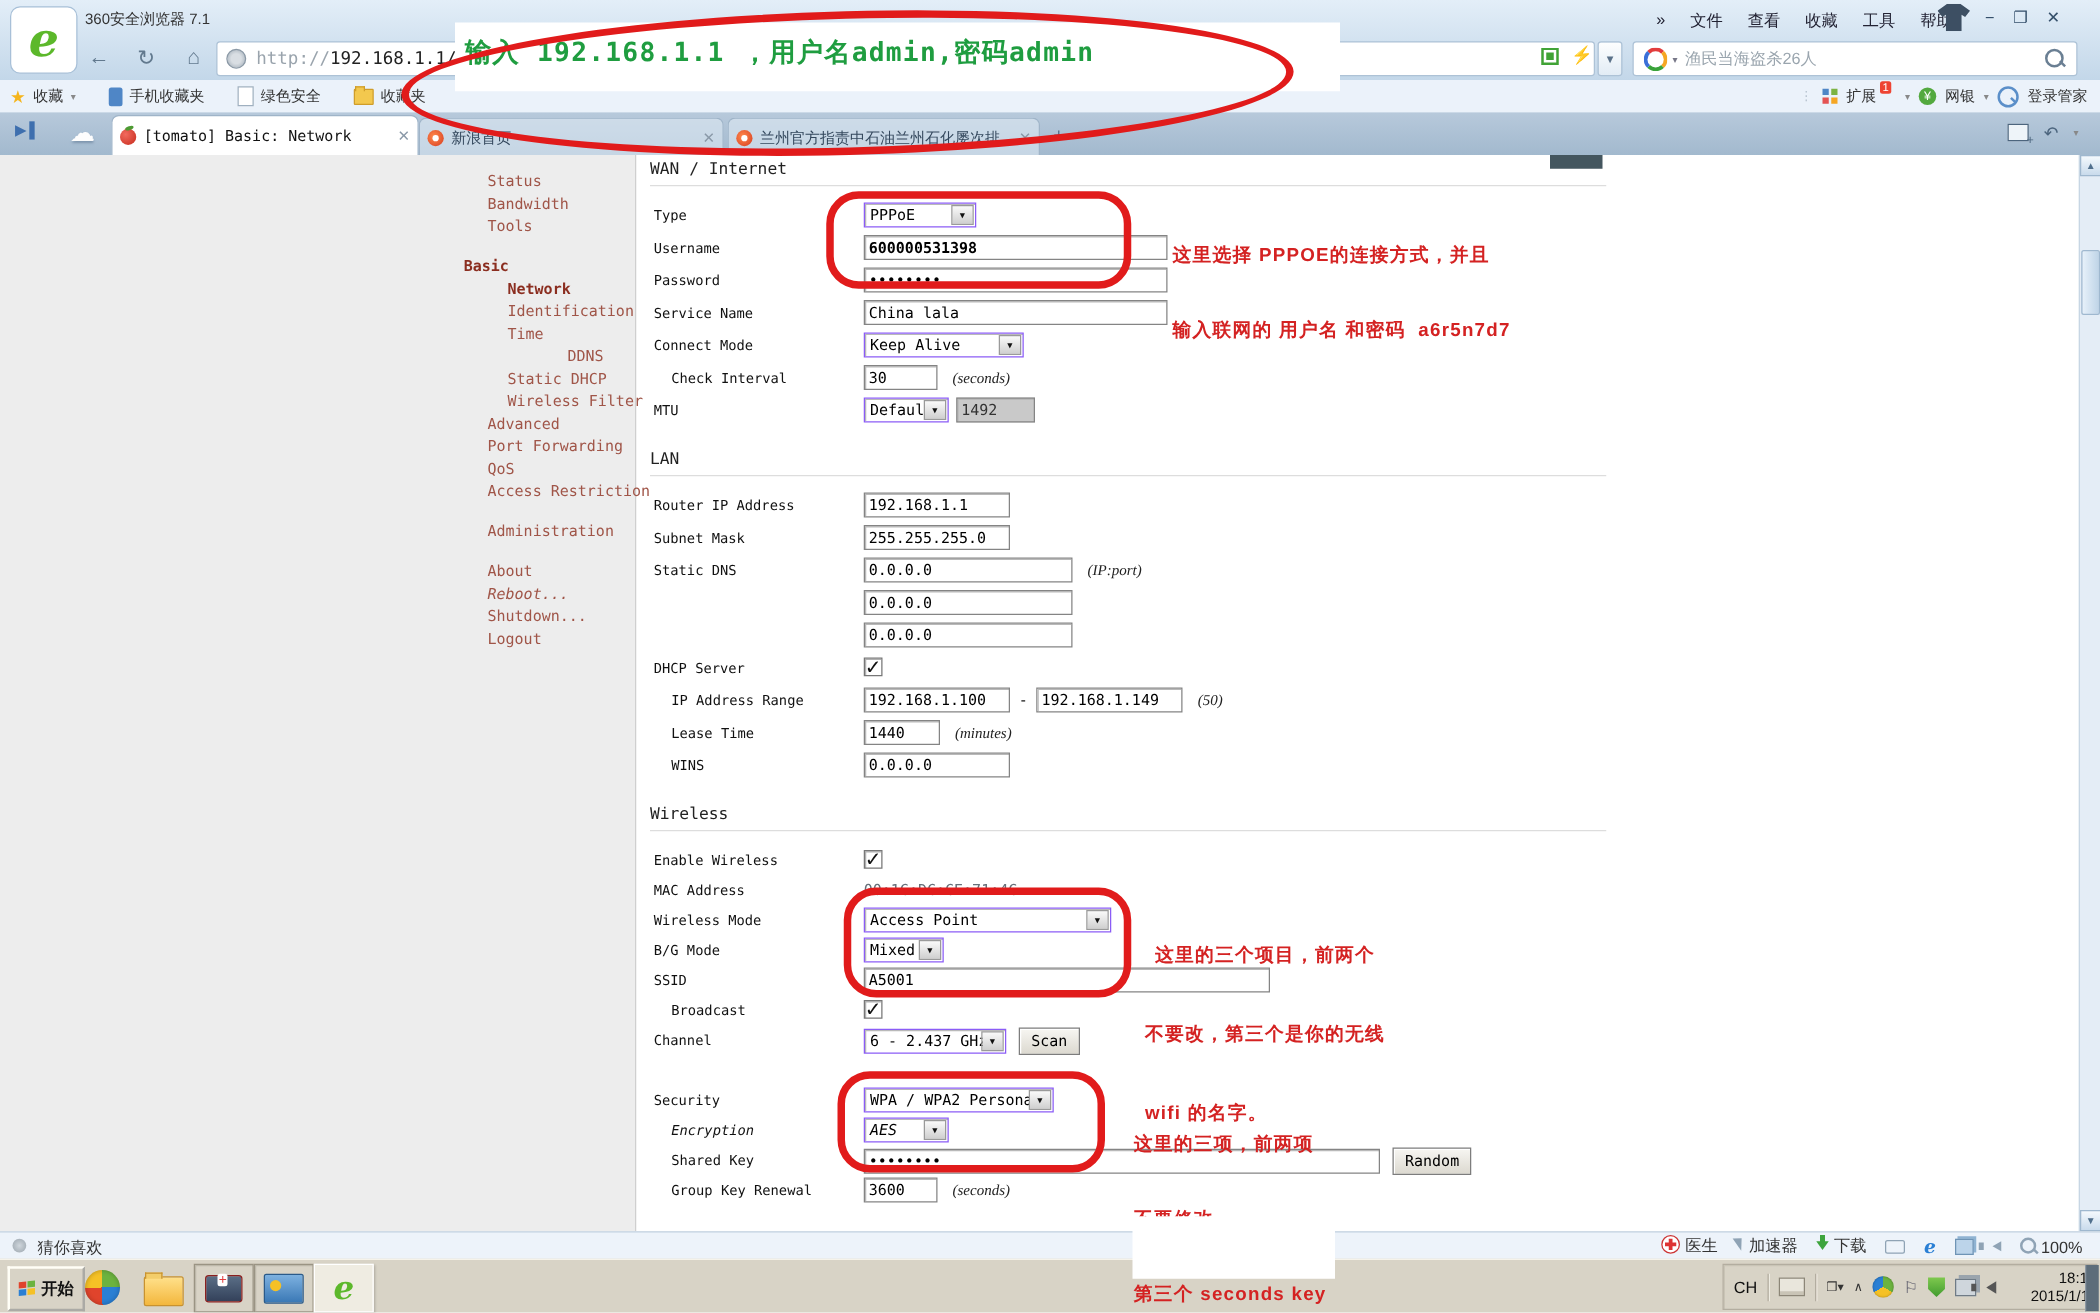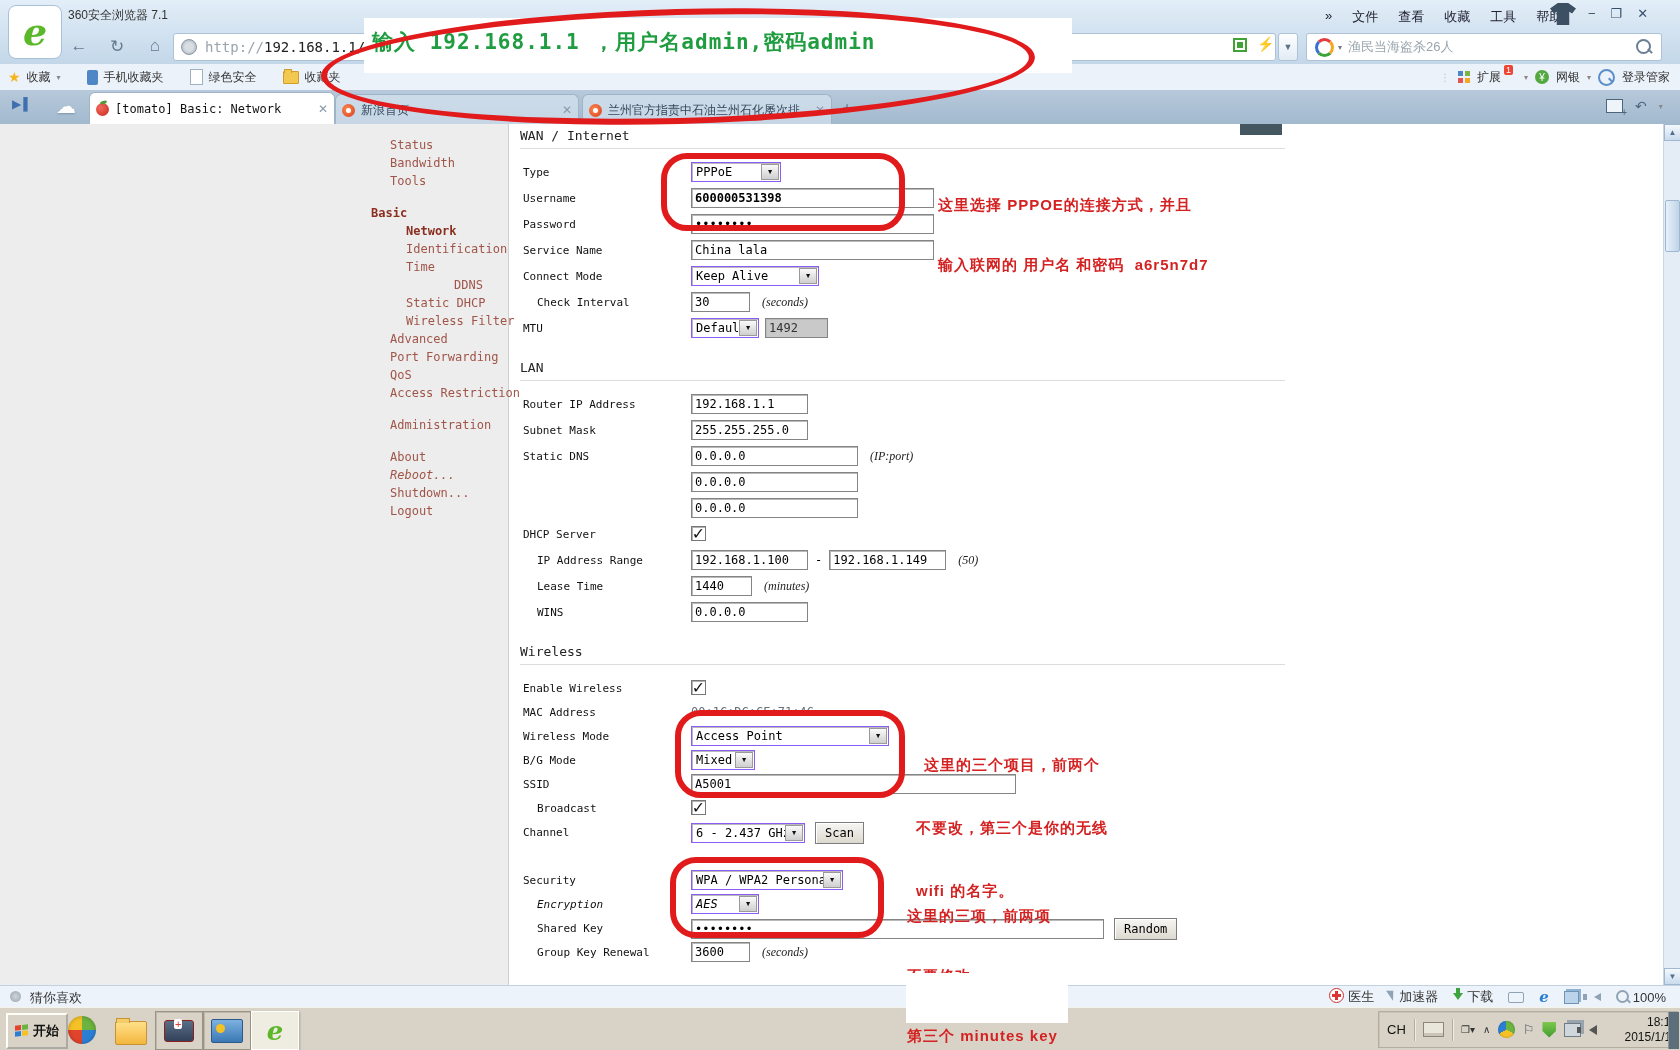--- a/index.html
+++ b/index.html
@@ -551,7 +551,7 @@
 <div class="note" style="left:907px;top:866px">
   <div>这里的三项，前两项</div>
   <div>不要修改。</div>
-  <div>第三个 minutes key</div>
+  <div>第三个 seconds key</div>
   
   
 </div>

